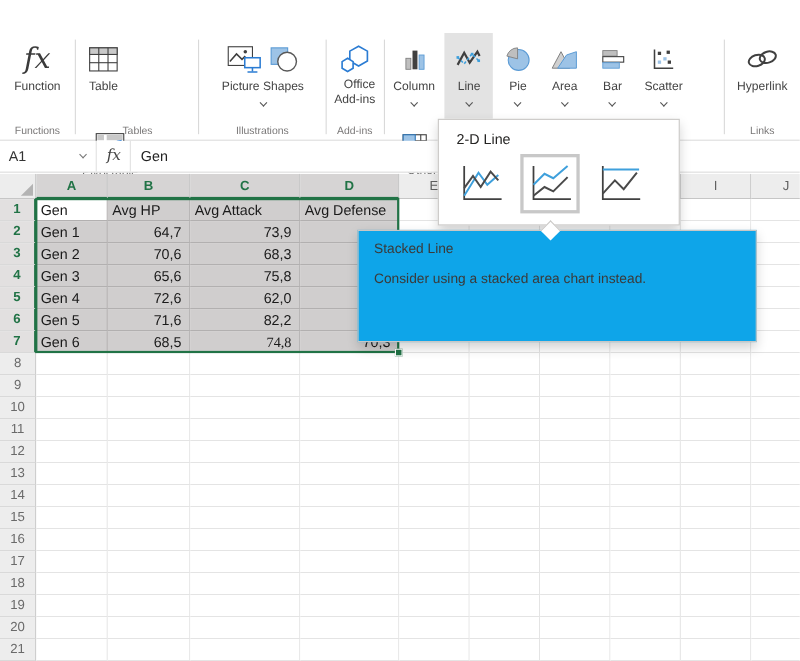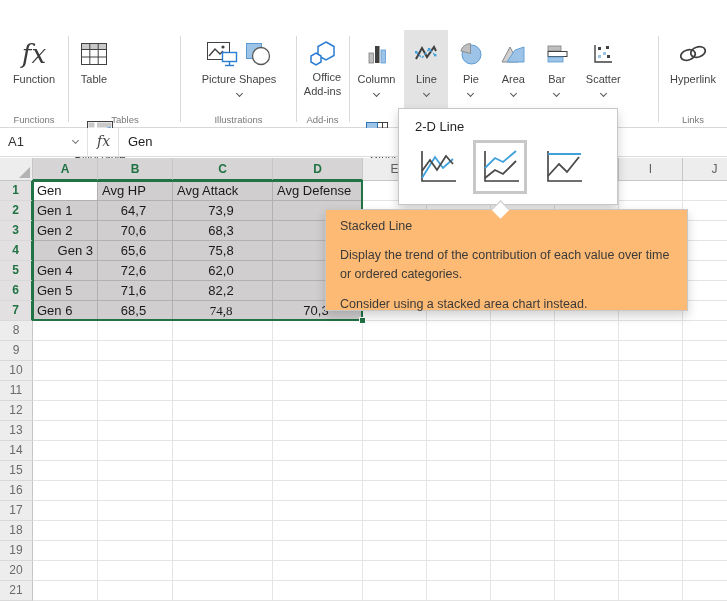--- a/index.html
+++ b/index.html
@@ -50,7 +50,7 @@
   .cell { height:20px; font-size:13px; color:#1a1a1a; line-height:19px; padding:0 4px; background:#fff; border-right:1px solid #e4e4e4; border-bottom:1px solid #e4e4e4; overflow:hidden; white-space:nowrap; }
   .cell.sel { background:#d0cece; border-right:1px solid #b2b0b0; border-bottom:1px solid #b2b0b0; }
   .cell.active { background:#fff; }
-  .cell.num { text-align:center; padding-right:7px; }
+  .cell.num { text-align:right; padding-right:7px; }
   .sel-overlay { position:absolute; border:2px solid #217346; pointer-events:none; z-index:5; }
   .fill-handle { position:absolute; right:-5px; bottom:-5px; width:7px; height:7px; background:#217346; border:1.5px solid #fff; }
 

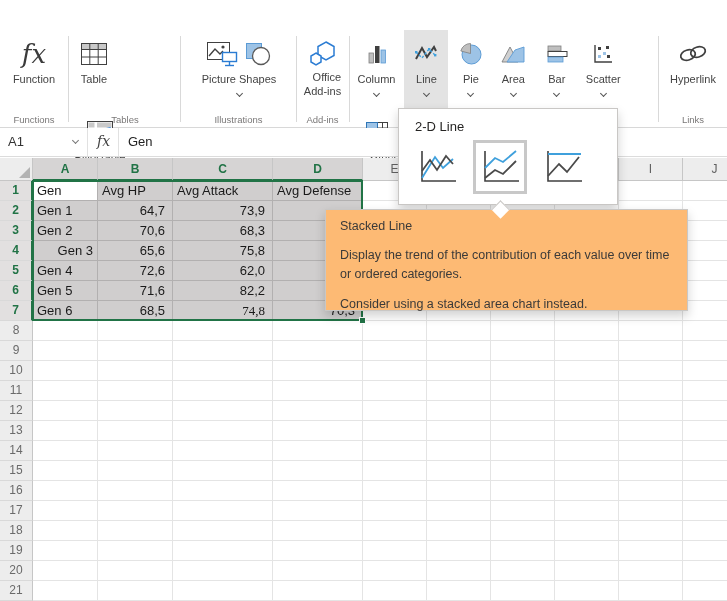--- a/index.html
+++ b/index.html
@@ -62,7 +62,7 @@
   .dd-opt.hl { border-color:#c8c8c8; background:#fff; }
 
   
-  .tooltip { position:absolute; left:325px; top:209px; width:363px; height:102px; background:#fdba74; border:1px solid #c9c7c5; box-shadow:0 5px 10px rgba(0,0,0,.18); z-index:30; padding:9px 14px; }
+  .tooltip { position:absolute; left:325px; top:209px; width:363px; height:102px; background:#0ea5e9; border:1px solid #c9c7c5; box-shadow:0 5px 10px rgba(0,0,0,.18); z-index:30; padding:9px 14px; }
   .beak { position:absolute; left:168px; top:-7px; width:13px; height:13px; background:#fff; border-left:1px solid #c9c7c5; border-top:1px solid #c9c7c5; transform:rotate(45deg); }
   .tt-title { font-size:12.5px; color:#3b3a39; margin-bottom:13px; }
   .tt-body { font-size:12.5px; color:#3b3a39; line-height:1.55; margin-bottom:12px; }

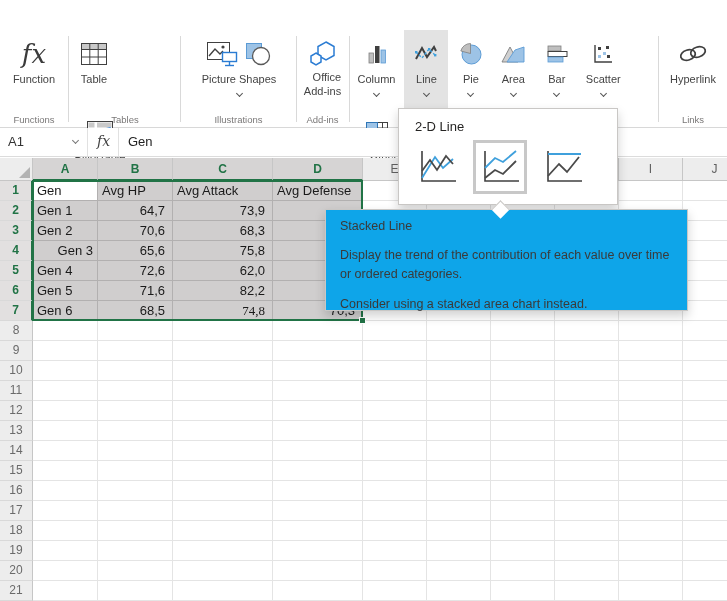--- a/index.html
+++ b/index.html
@@ -326,7 +326,7 @@
         </div>
         <div class="grid-row">
           <div class="rh sel">4</div>
-          <div class="cell sel" style="width: 65px; text-align: right;">Gen 3</div>
+          <div class="cell sel" style="width: 65px;">Gen 3</div>
           <div class="cell sel num" style="width: 75px;">65,6</div>
           <div class="cell sel num" style="width: 100px;">75,8</div>
           <div class="cell sel" style="width: 90px;"></div>

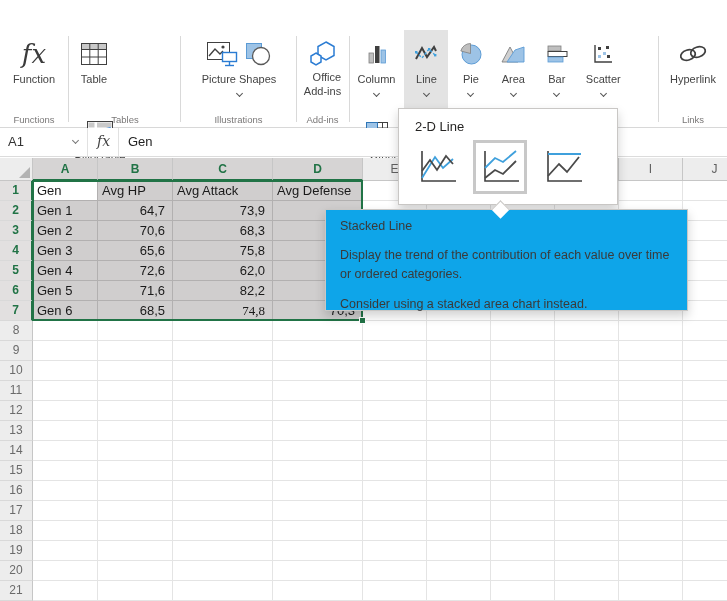--- a/index.html
+++ b/index.html
@@ -594,7 +594,6 @@
   <div class="tooltip">
     <div class="beak"></div>
     <div class="tt-title">Stacked Line</div>
-    <div class="tt-body">Display the trend of the contribution of each value over time or ordered categories.</div>
     <div class="tt-note">Consider using a stacked area chart instead.</div>
   </div>
 

